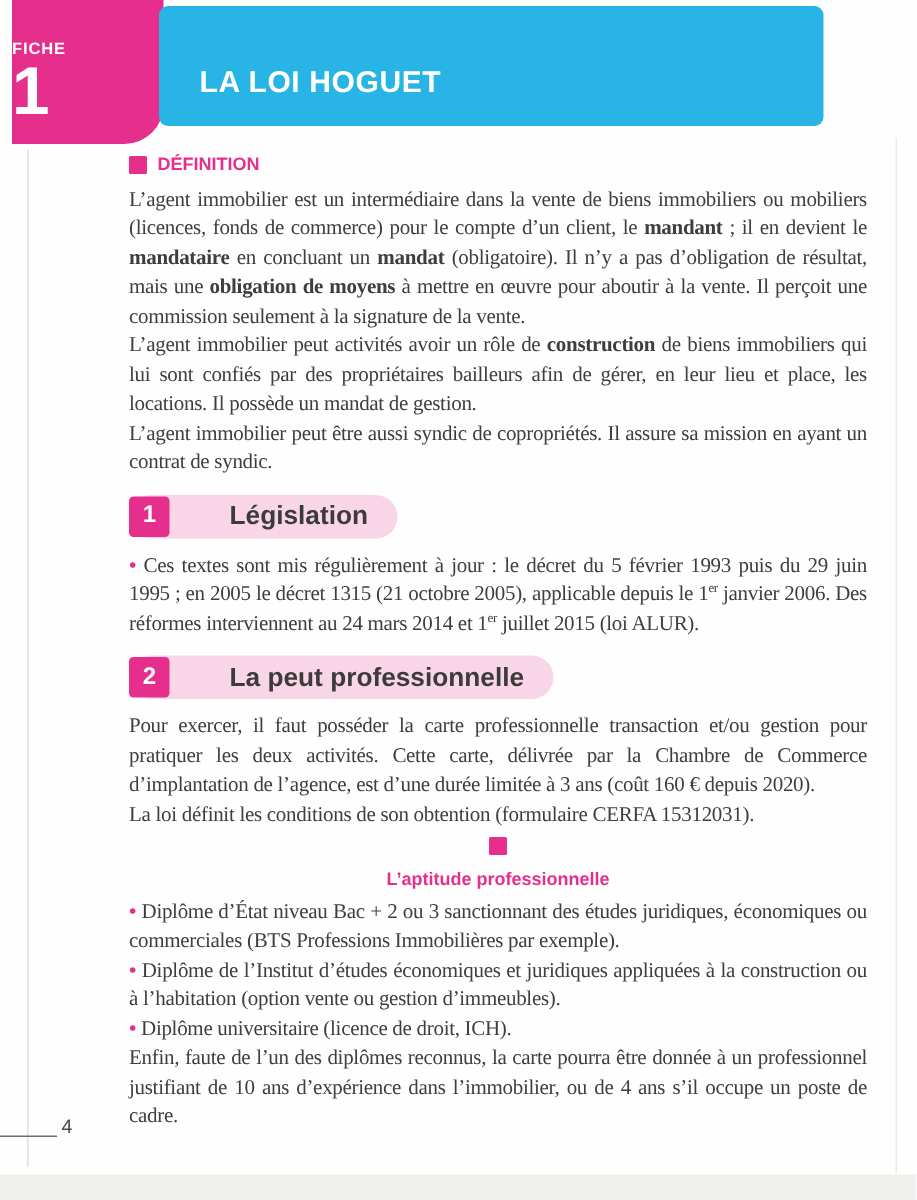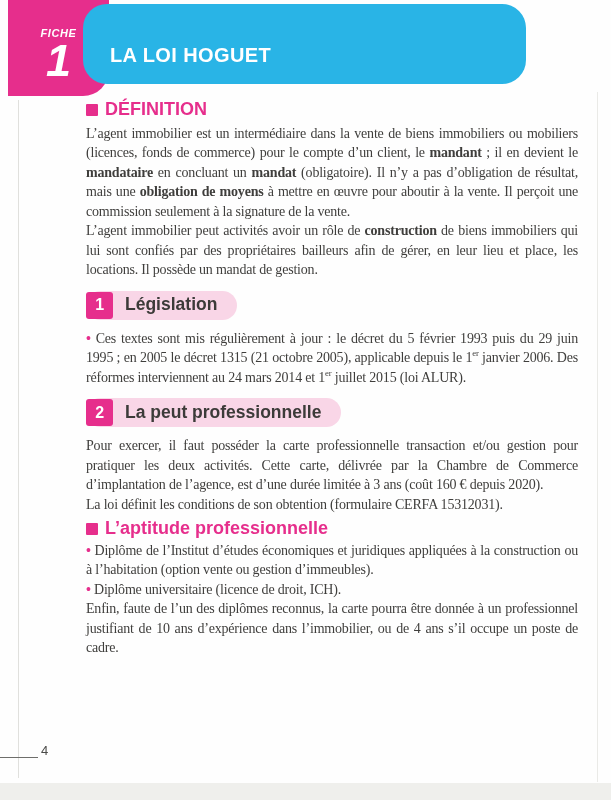--- a/index.html
+++ b/index.html
@@ -17,7 +17,7 @@
   .fiche-badge {
     position:absolute; left:8px; top:0; width:101px; height:96px;
     background:var(--magenta, #e62e8c); color:#fff;
-    border-radius:0 0 26px 0; text-align:center;font-style:italic;
+    border-radius:0 0 26px 0; 
   }
   .fiche-label { display:block; margin-top:27px; font-size:11px; font-weight:bold; letter-spacing:.6px; }
   .fiche-num   { display:block; margin-top:1px; font-size:45px; font-weight:bold; line-height:42px; }

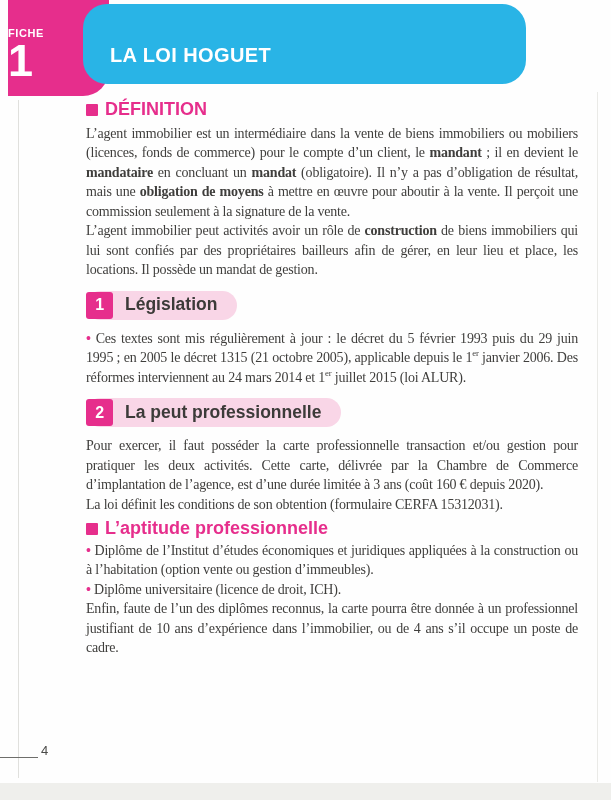--- a/index.html
+++ b/index.html
@@ -24,8 +24,8 @@
 
   
   .title-bar {
-    position:absolute; left:83px; top:4px; width:443px; height:80px;
-    background:var(--cyan, #29b4e6); border-radius:24px;
+    position:absolute; left:106px; top:4px; width:443px; height:80px;
+    background:var(--cyan, #29b4e6); border-radius:6px;
   }
   .page-title {
     position:absolute; left:27px; top:40px; margin:0;

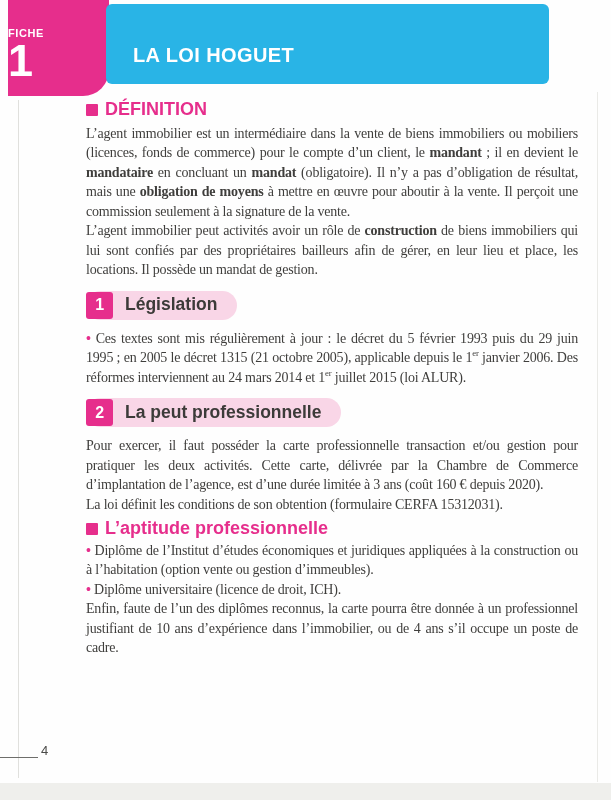--- a/index.html
+++ b/index.html
@@ -47,7 +47,7 @@
   
   .mini-heading {
     display:flex; align-items:center; gap:7px;
-    color:var(--magenta, #e62e8c); font-size:18px; font-weight:bold;
+    color:var(--magenta, #e62e8c); font-size:12px; font-weight:bold;
     margin:0 0 4px 0; text-align:left; letter-spacing:0;
   }
   .mini-heading.apt { margin-top:5px; margin-bottom:2px; }

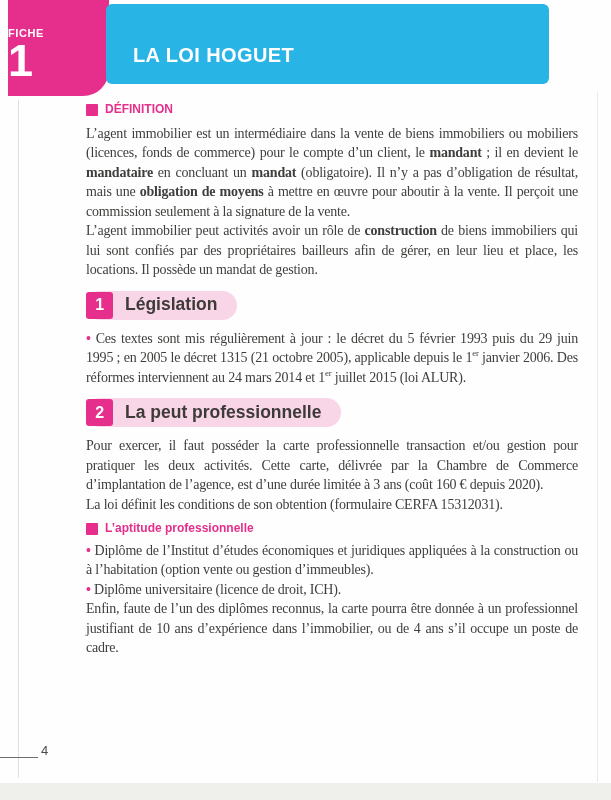--- a/index.html
+++ b/index.html
@@ -97,6 +97,7 @@
     </div>
     <p class="para"><span>L’agent immobilier est un intermédiaire dans la vente de biens immobiliers ou mobiliers (licences, fonds de commerce) pour le compte d’un client, le </span><span class="b">mandant</span><span> ; il en devient le </span><span class="b">mandataire</span><span> en concluant un </span><span class="b">mandat</span><span> (obligatoire). Il n’y a pas d’obligation de résultat, mais une </span><span class="b">obligation de moyens</span><span> à mettre en œuvre pour aboutir à la vente. Il perçoit une commission seulement à la signature de la vente.</span></p>
     <p class="para"><span>L’agent immobilier peut activités avoir un rôle de </span><span class="b">construction</span><span> de biens immobiliers qui lui sont confiés par des propriétaires bailleurs afin de gérer, en leur lieu et place, les locations. Il possède un mandat de gestion.</span></p>
+    <p class="para"><span>L’agent immobilier peut être aussi syndic de copropriétés. Il assure sa mission en ayant un contrat de syndic.</span></p>
 
     <div class="section-header">
       <span class="num-badge">1</span>

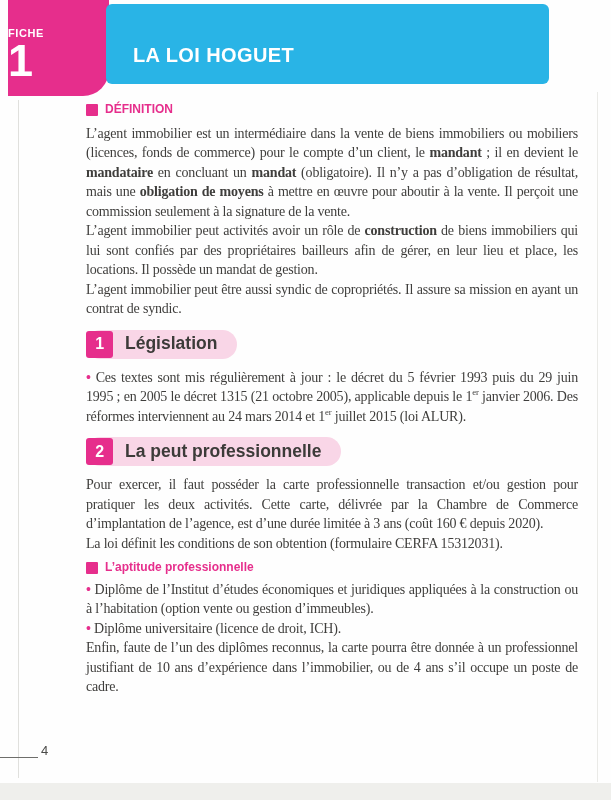--- a/index.html
+++ b/index.html
@@ -65,7 +65,7 @@
     border-radius:3px; display:flex; align-items:center; justify-content:center;
     font-size:16px; font-weight:bold;
   }
-  .section-title { font-size:17.5px; font-weight:bold; color:#3c3b39; letter-spacing:0; }
+  .section-title { font-size:17.5px; font-weight:bold; color:#3c3b39; letter-spacing:0;margin-left:28px; }
 
   
   .footer-rule { position:absolute; left:0; top:757px; width:38px; height:1px; background:#6e6e6b; }

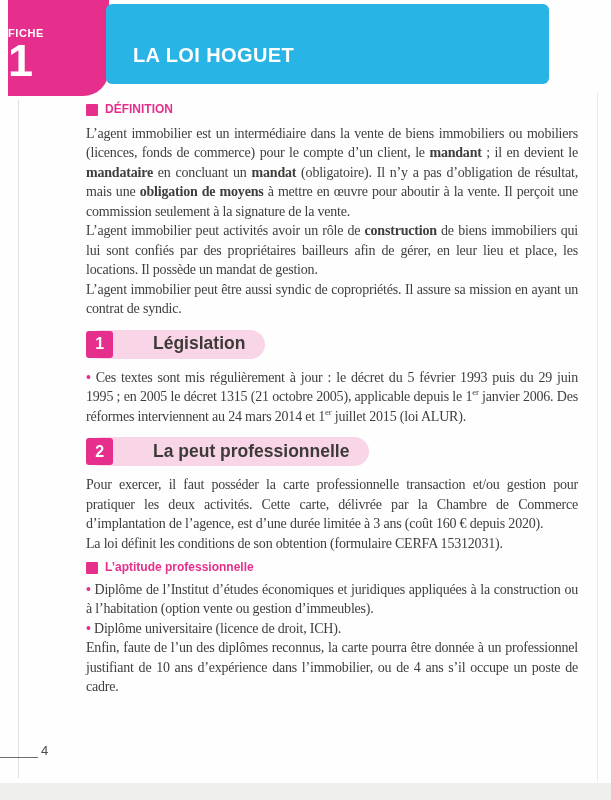--- a/index.html
+++ b/index.html
@@ -50,7 +50,7 @@
     color:var(--magenta, #e62e8c); font-size:12px; font-weight:bold;
     margin:0 0 4px 0; text-align:left; letter-spacing:0;
   }
-  .mini-heading.apt { margin-top:5px; margin-bottom:2px; }
+  .mini-heading.apt { margin-top:5px; margin-bottom:2px;flex-direction:column; }
   .sq { width:12px; height:12px; background:var(--magenta, #e62e8c); border-radius:1px; flex:0 0 auto; }
 
   

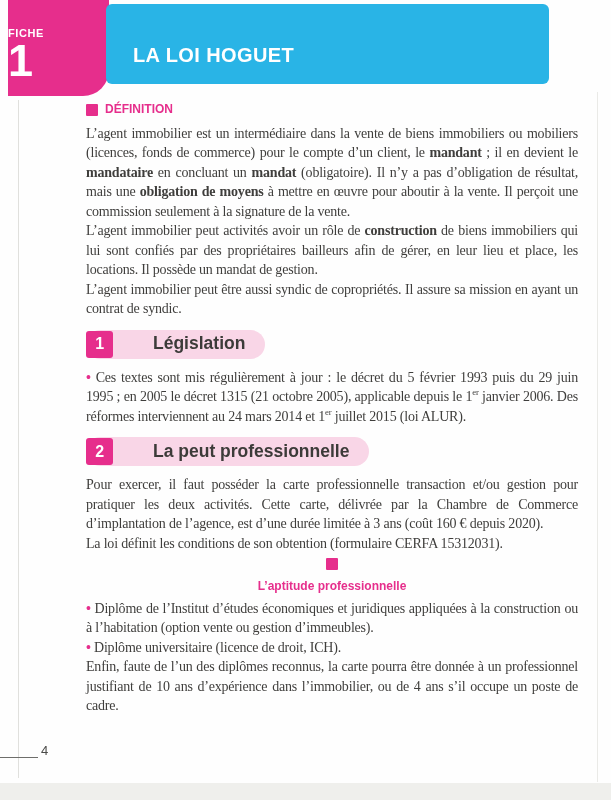--- a/index.html
+++ b/index.html
@@ -116,6 +116,7 @@
       <span class="sq"></span>
       <span>L’aptitude professionnelle</span>
     </div>
+    <p class="para"><span class="pk">• </span><span>Diplôme d’État niveau Bac + 2 ou 3 sanctionnant des études juridiques, économiques ou commerciales (BTS Professions Immobilières par exemple).</span></p>
     <p class="para"><span class="pk">• </span><span>Diplôme de l’Institut d’études économiques et juridiques appliquées à la construction ou à l’habitation (option vente ou gestion d’immeubles).</span></p>
     <p class="para"><span class="pk">• </span><span>Diplôme universitaire (licence de droit, ICH).</span></p>
     <p class="para"><span>Enfin, faute de l’un des diplômes reconnus, la carte pourra être donnée à un professionnel justifiant de 10 ans d’expérience dans l’immobilier, ou de 4 ans s’il occupe un poste de cadre.</span></p>

